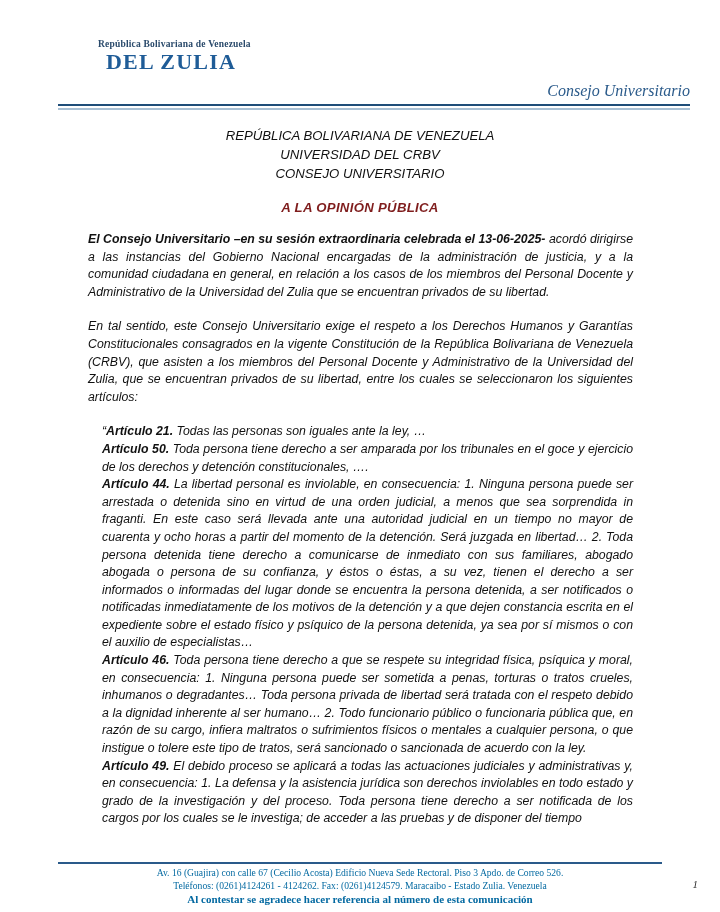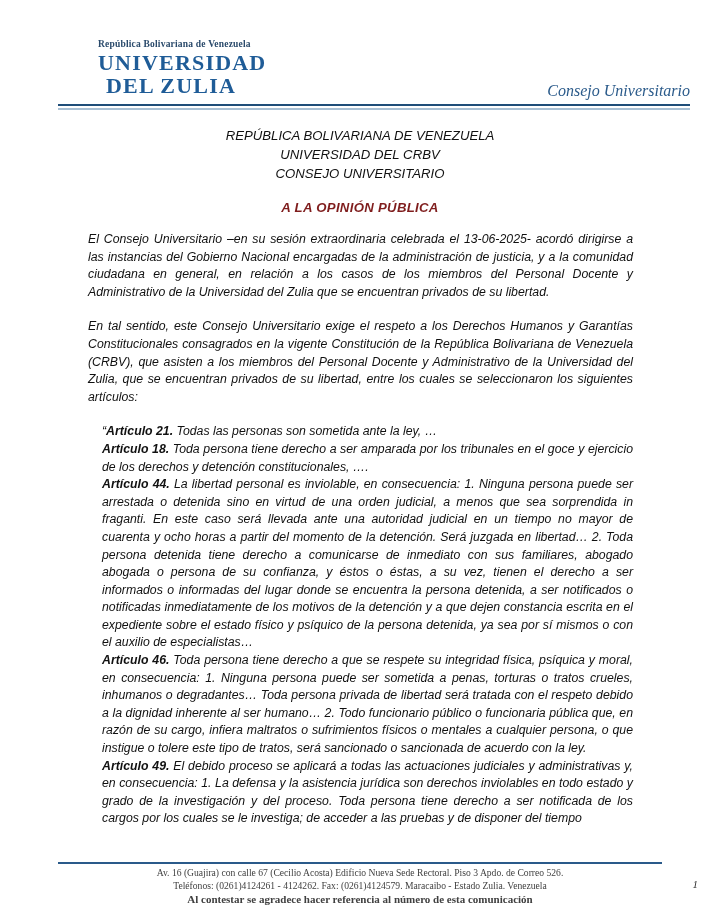--- a/index.html
+++ b/index.html
@@ -203,7 +203,6 @@
 
     <div class="brand">
       <div class="brand-sup">República Bolivariana de Venezuela</div>
-      <div class="brand-l1">UNIVERSIDAD</div>
       <div class="brand-l2">DEL ZULIA</div>
     </div>
 

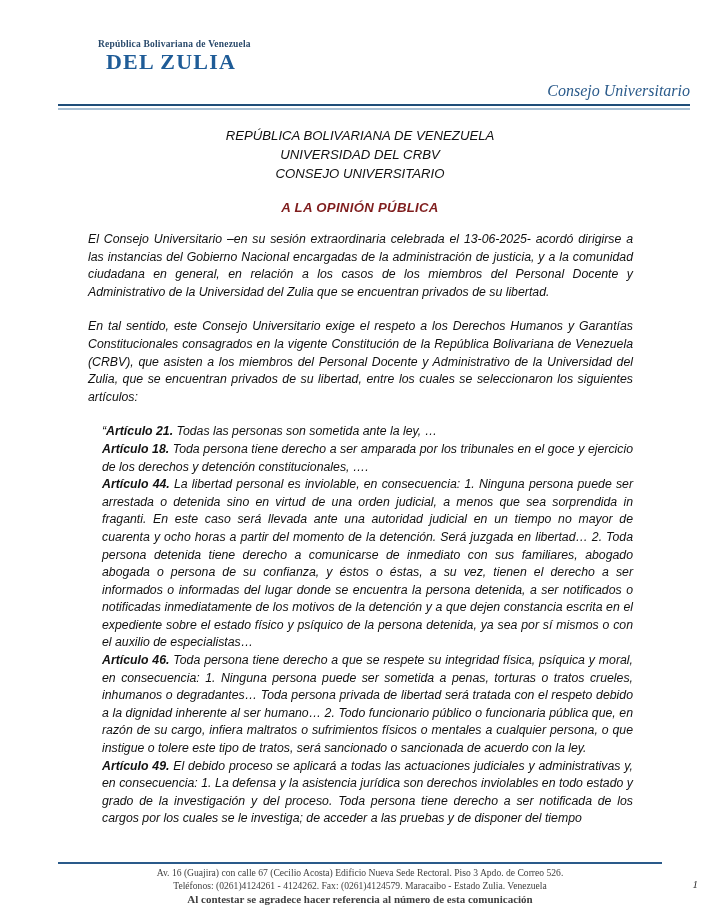--- a/index.html
+++ b/index.html
@@ -133,7 +133,7 @@
     text-align: justify;
     color: #111;
   }
-  p.para b { font-weight: normal; }
+  p.para b { font-weight: bold; }
 
   .articles {
     margin-top: 2px;

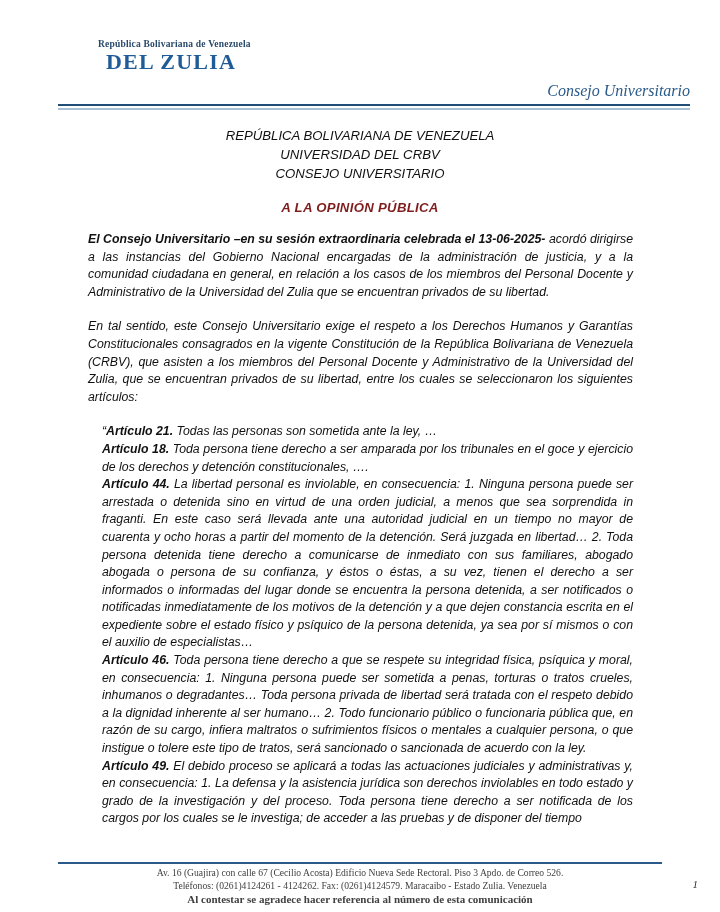--- a/index.html
+++ b/index.html
@@ -227,7 +227,7 @@
 
     <div class="articles">
 
-      <p class="article short"><span>“</span><span class="art-num">Artículo 21.</span><span> Todas las personas son sometida ante la ley, …</span></p>
+      <p class="article short"><span>“</span><span class="art-num">Artículo 21.</span><span> Todas las personas son iguales ante la ley, …</span></p>
 
       <p class="article"><span class="art-num">Artículo 18.</span><span> Toda persona tiene derecho a ser amparada por los tribunales en el goce y ejercicio de los derechos y detención constitucionales, ….</span></p>
 

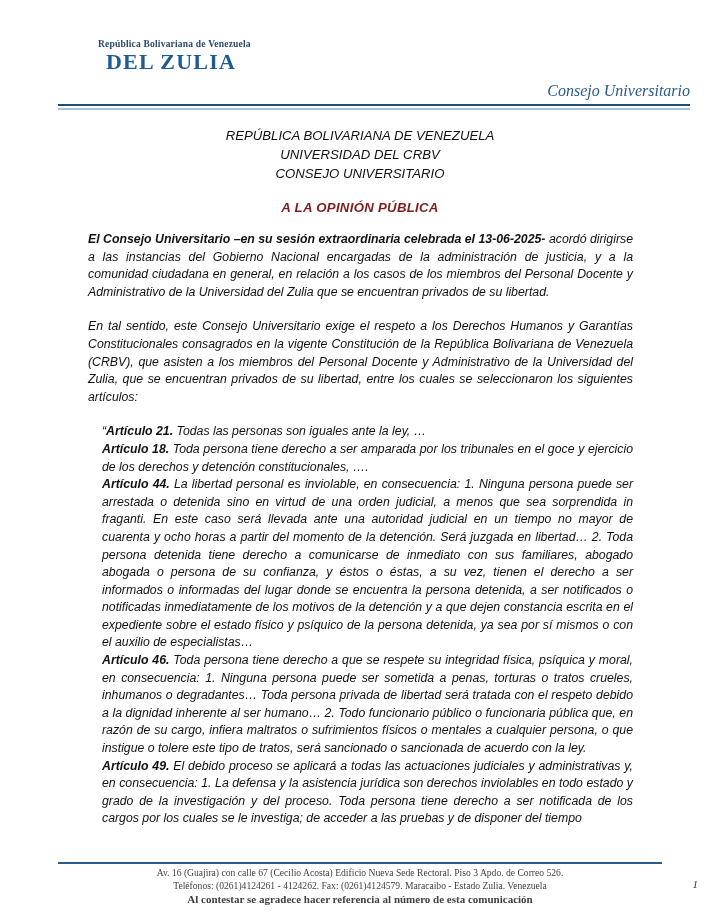--- a/index.html
+++ b/index.html
@@ -229,7 +229,7 @@
 
       <p class="article short"><span>“</span><span class="art-num">Artículo 21.</span><span> Todas las personas son iguales ante la ley, …</span></p>
 
-      <p class="article"><span class="art-num">Artículo 18.</span><span> Toda persona tiene derecho a ser amparada por los tribunales en el goce y ejercicio de los derechos y detención constitucionales, ….</span></p>
+      <p class="article"><span class="art-num">Artículo 50.</span><span> Toda persona tiene derecho a ser amparada por los tribunales en el goce y ejercicio de los derechos y detención constitucionales, ….</span></p>
 
       <p class="article"><span class="art-num">Artículo 44.</span><span> La libertad personal es inviolable, en consecuencia: 1. Ninguna persona puede ser arrestada o detenida sino en virtud de una orden judicial, a menos que sea sorprendida in fraganti. En este caso será llevada ante una autoridad judicial en un tiempo no mayor de cuarenta y ocho horas a partir del momento de la detención. Será juzgada en libertad… 2. Toda persona detenida tiene derecho a comunicarse de inmediato con sus familiares, abogado abogada o persona de su confianza, y éstos o éstas, a su vez, tienen el derecho a ser informados o informadas del lugar donde se encuentra la persona detenida, a ser notificados o notificadas inmediatamente de los motivos de la detención y a que dejen constancia escrita en el expediente sobre el estado físico y psíquico de la persona detenida, ya sea por sí mismos o con el auxilio de especialistas…</span></p>
 

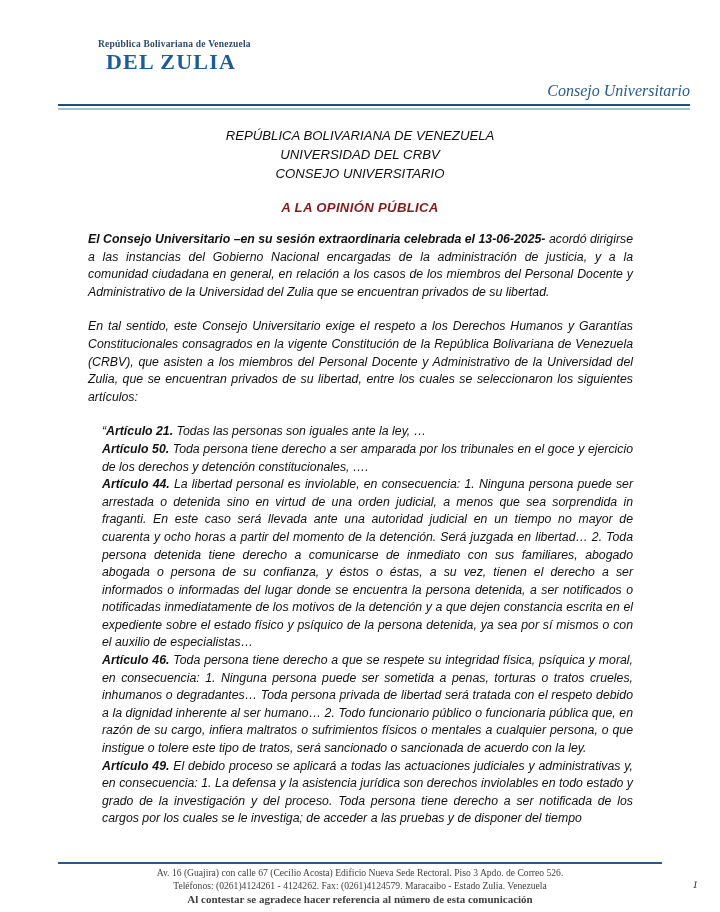--- a/index.html
+++ b/index.html
@@ -170,7 +170,7 @@
     bottom: 6px;
     text-align: center;
     font-family: "Liberation Serif", serif;
-    color: #404040;
+    color: #0369a1;
   }
   .footer-line {
     font-size: 9.6px;

